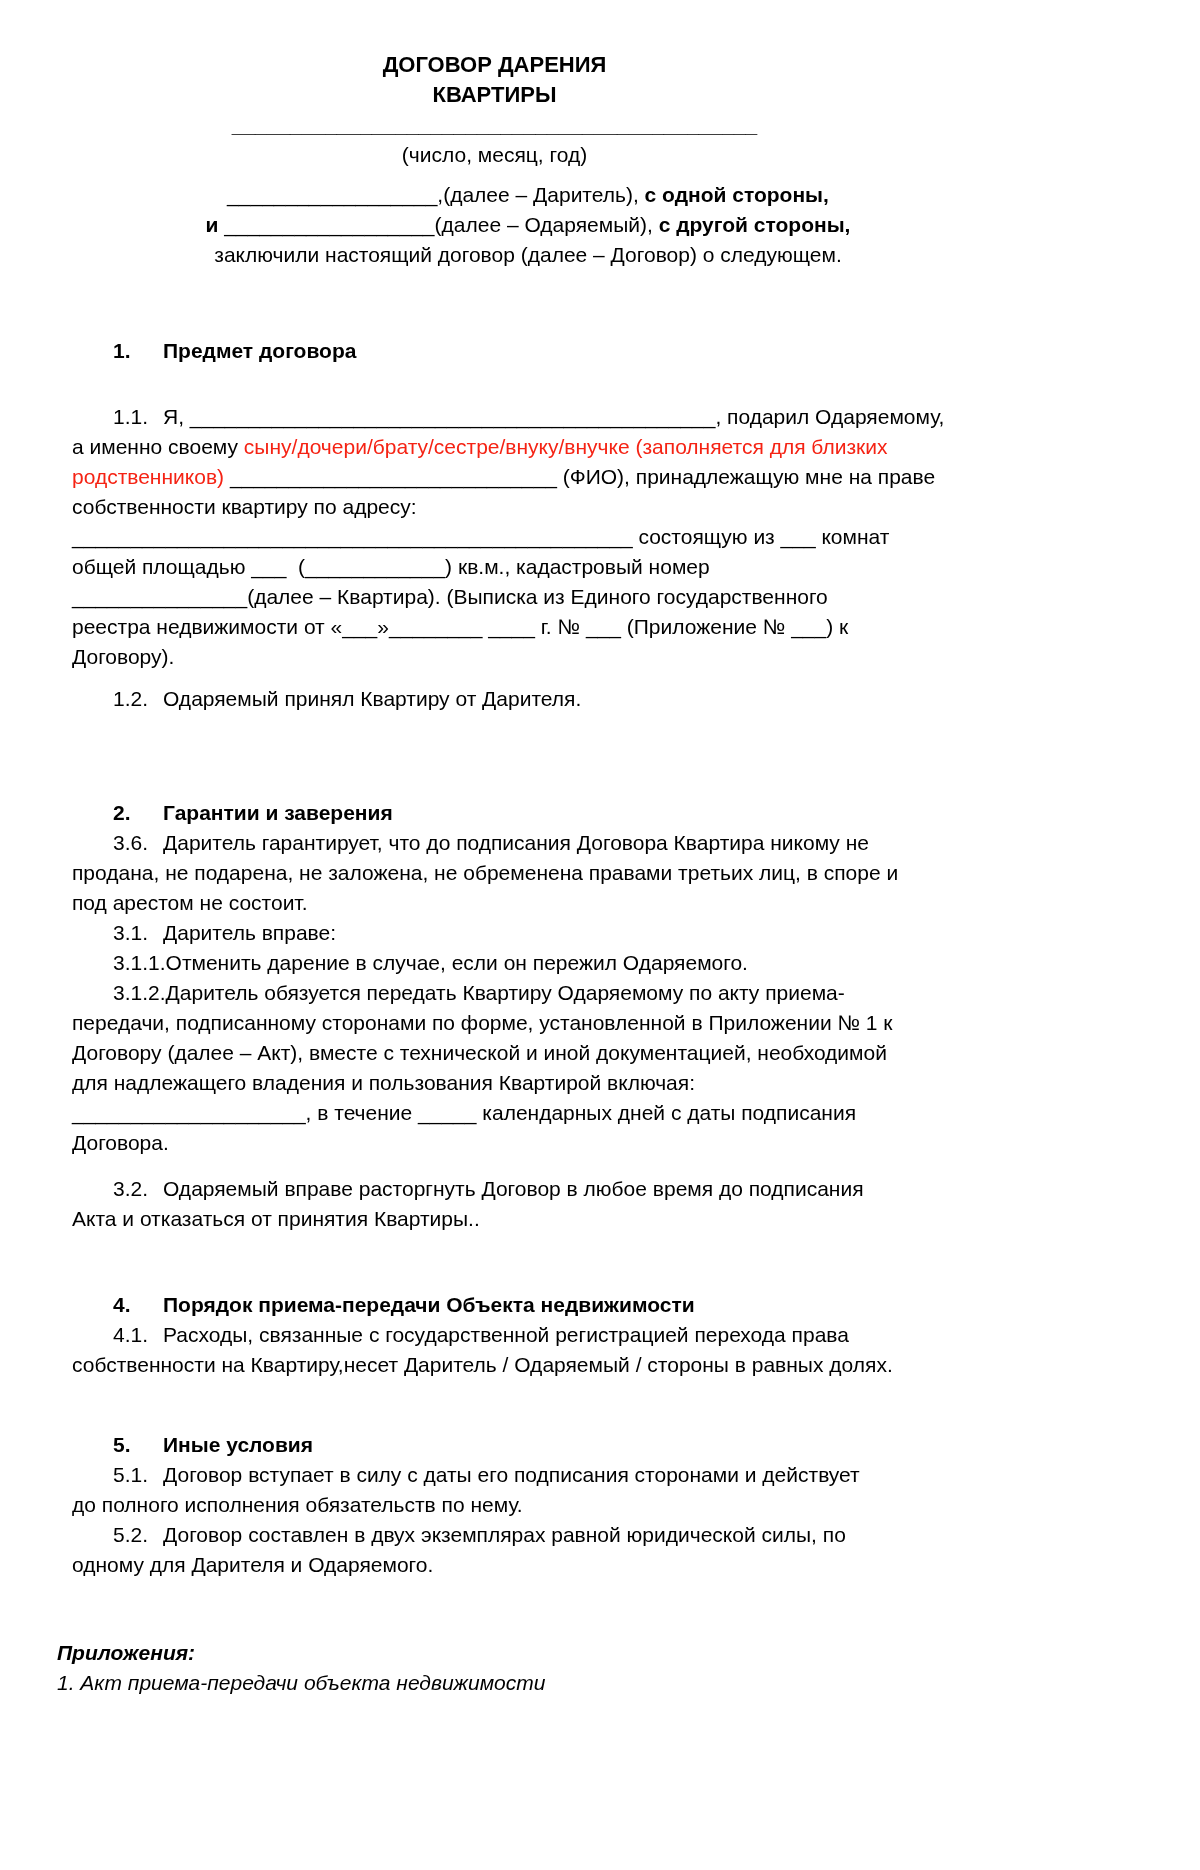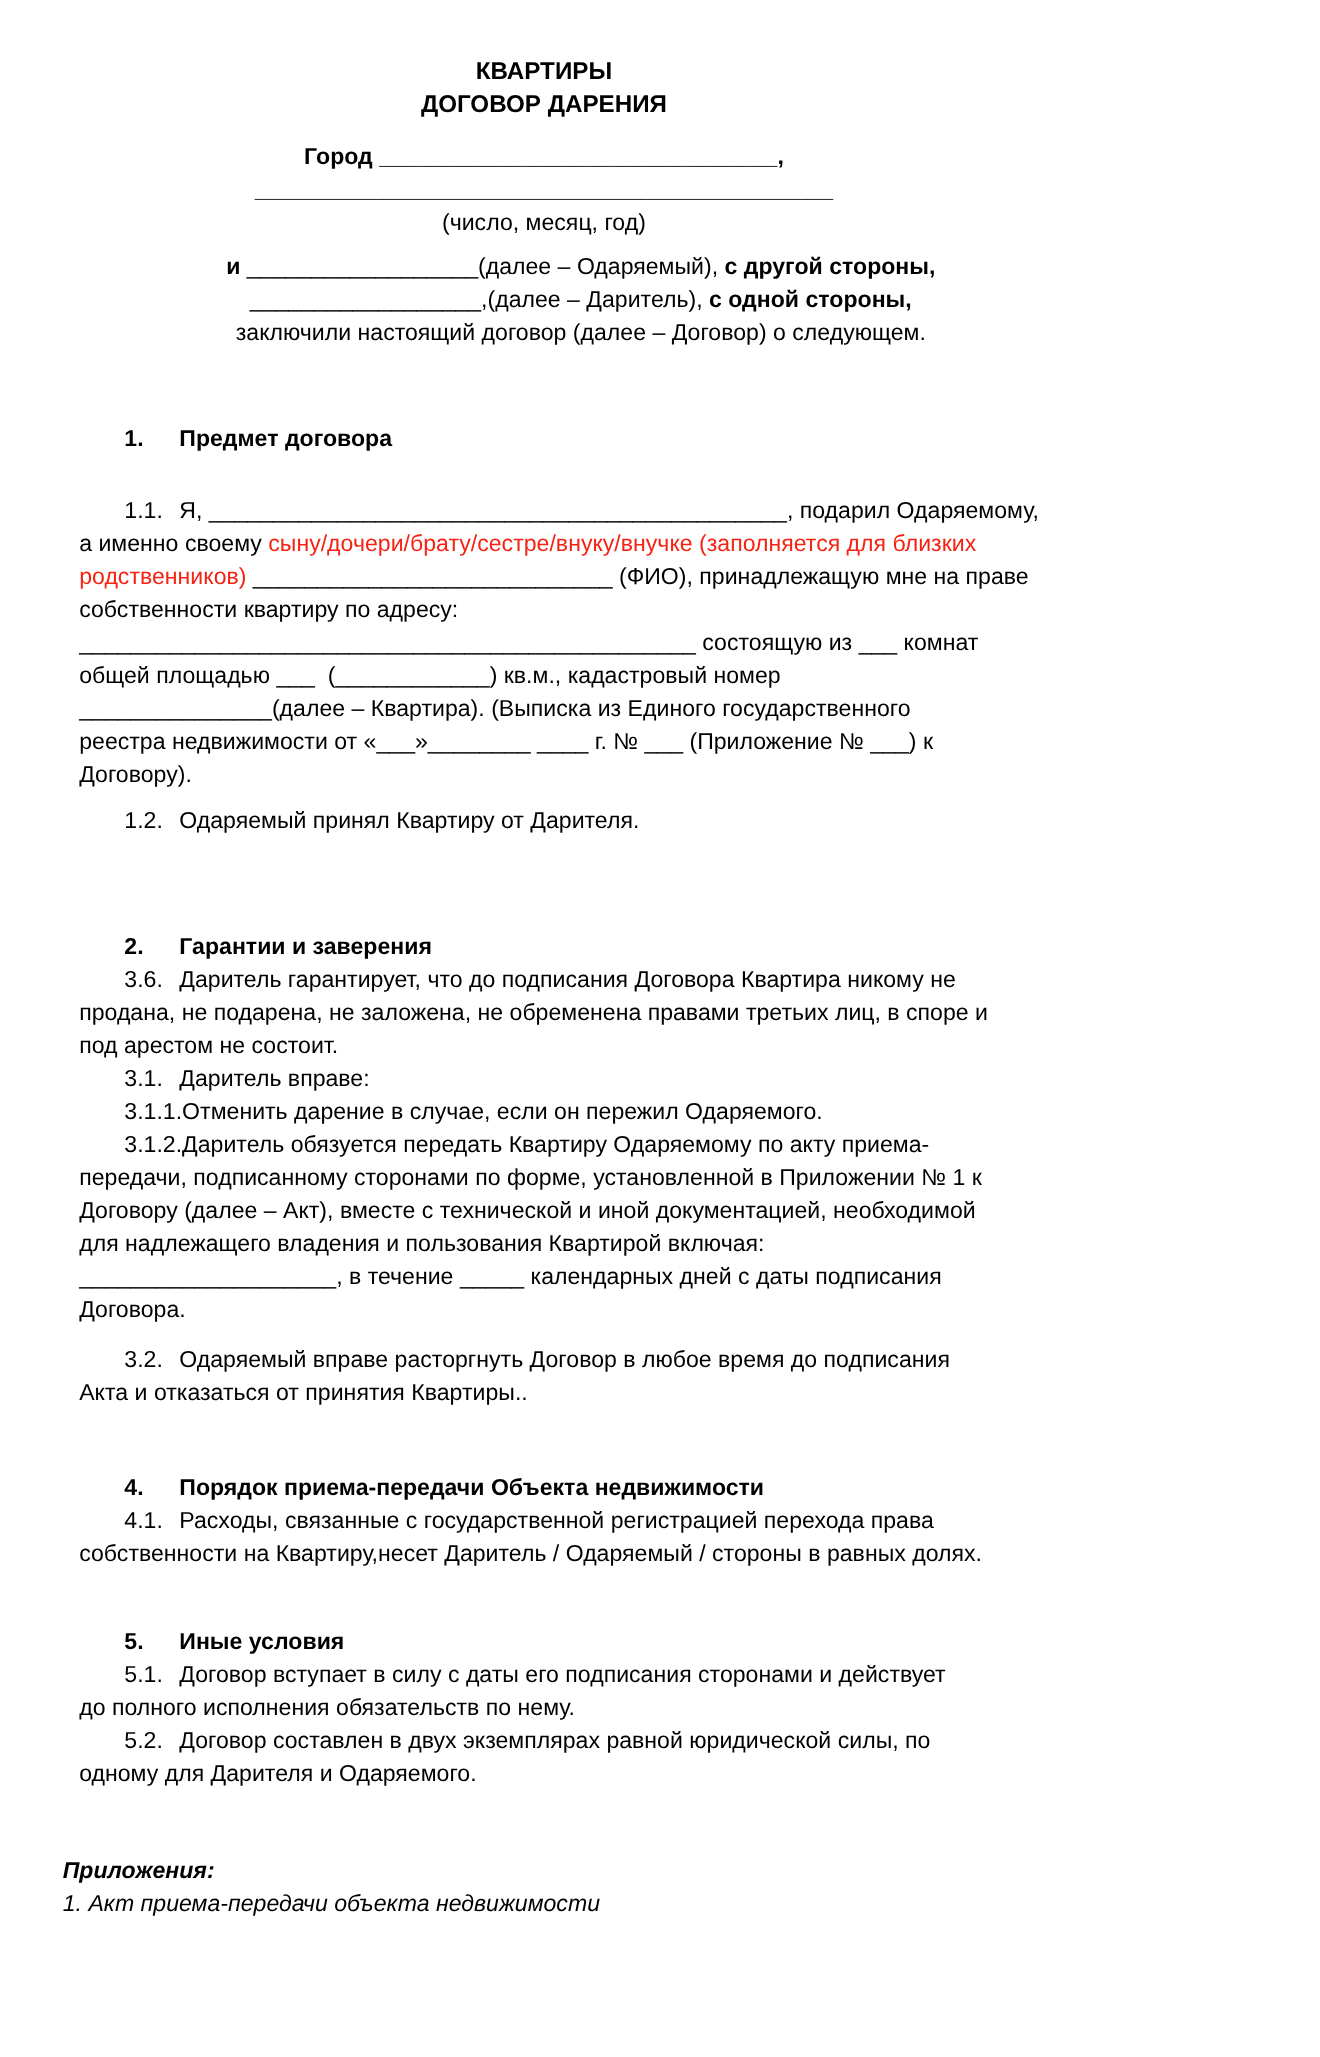--- a/index.html
+++ b/index.html
@@ -42,8 +42,8 @@
 <div class="page">
 
   <div class="top-block">
+    <div class="title">ДОГОВОР ДАРЕНИЯ</div>
     <div class="title">КВАРТИРЫ</div>
-    <div class="title">ДОГОВОР ДАРЕНИЯ</div>
     <p class="city-line">Город _______________________________,</p>
     <p class="date-blank">_____________________________________________</p>
     <p class="date-caption">(число, месяц, год)</p>

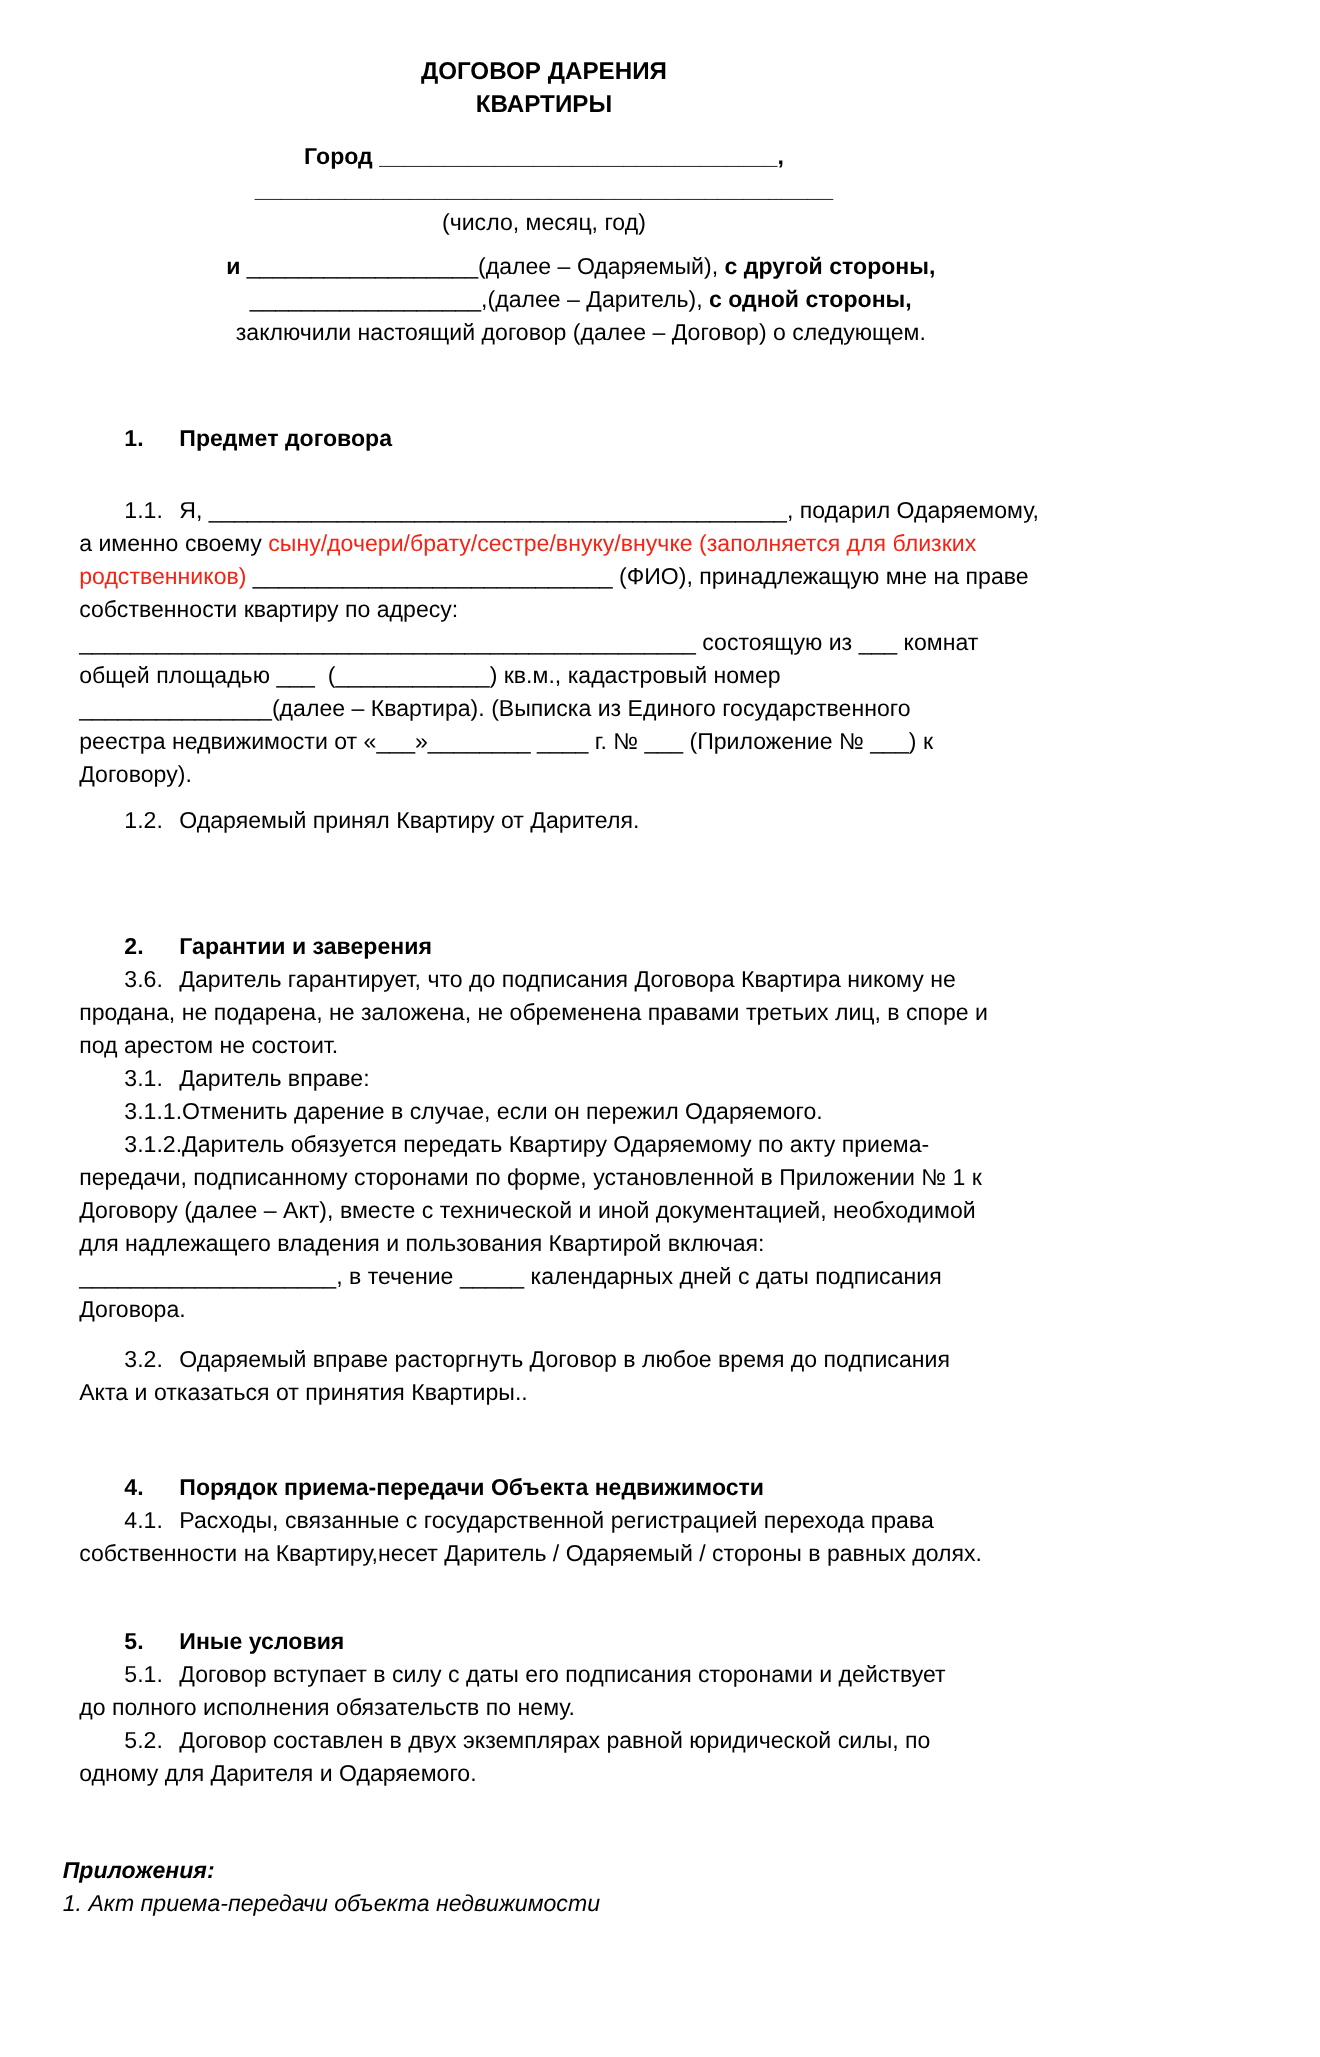--- a/index.html
+++ b/index.html
@@ -44,7 +44,6 @@
   <div class="top-block">
     <div class="title">ДОГОВОР ДАРЕНИЯ</div>
     <div class="title">КВАРТИРЫ</div>
-    <p class="city-line">Город _______________________________,</p>
     <p class="date-blank">_____________________________________________</p>
     <p class="date-caption">(число, месяц, год)</p>
   </div>

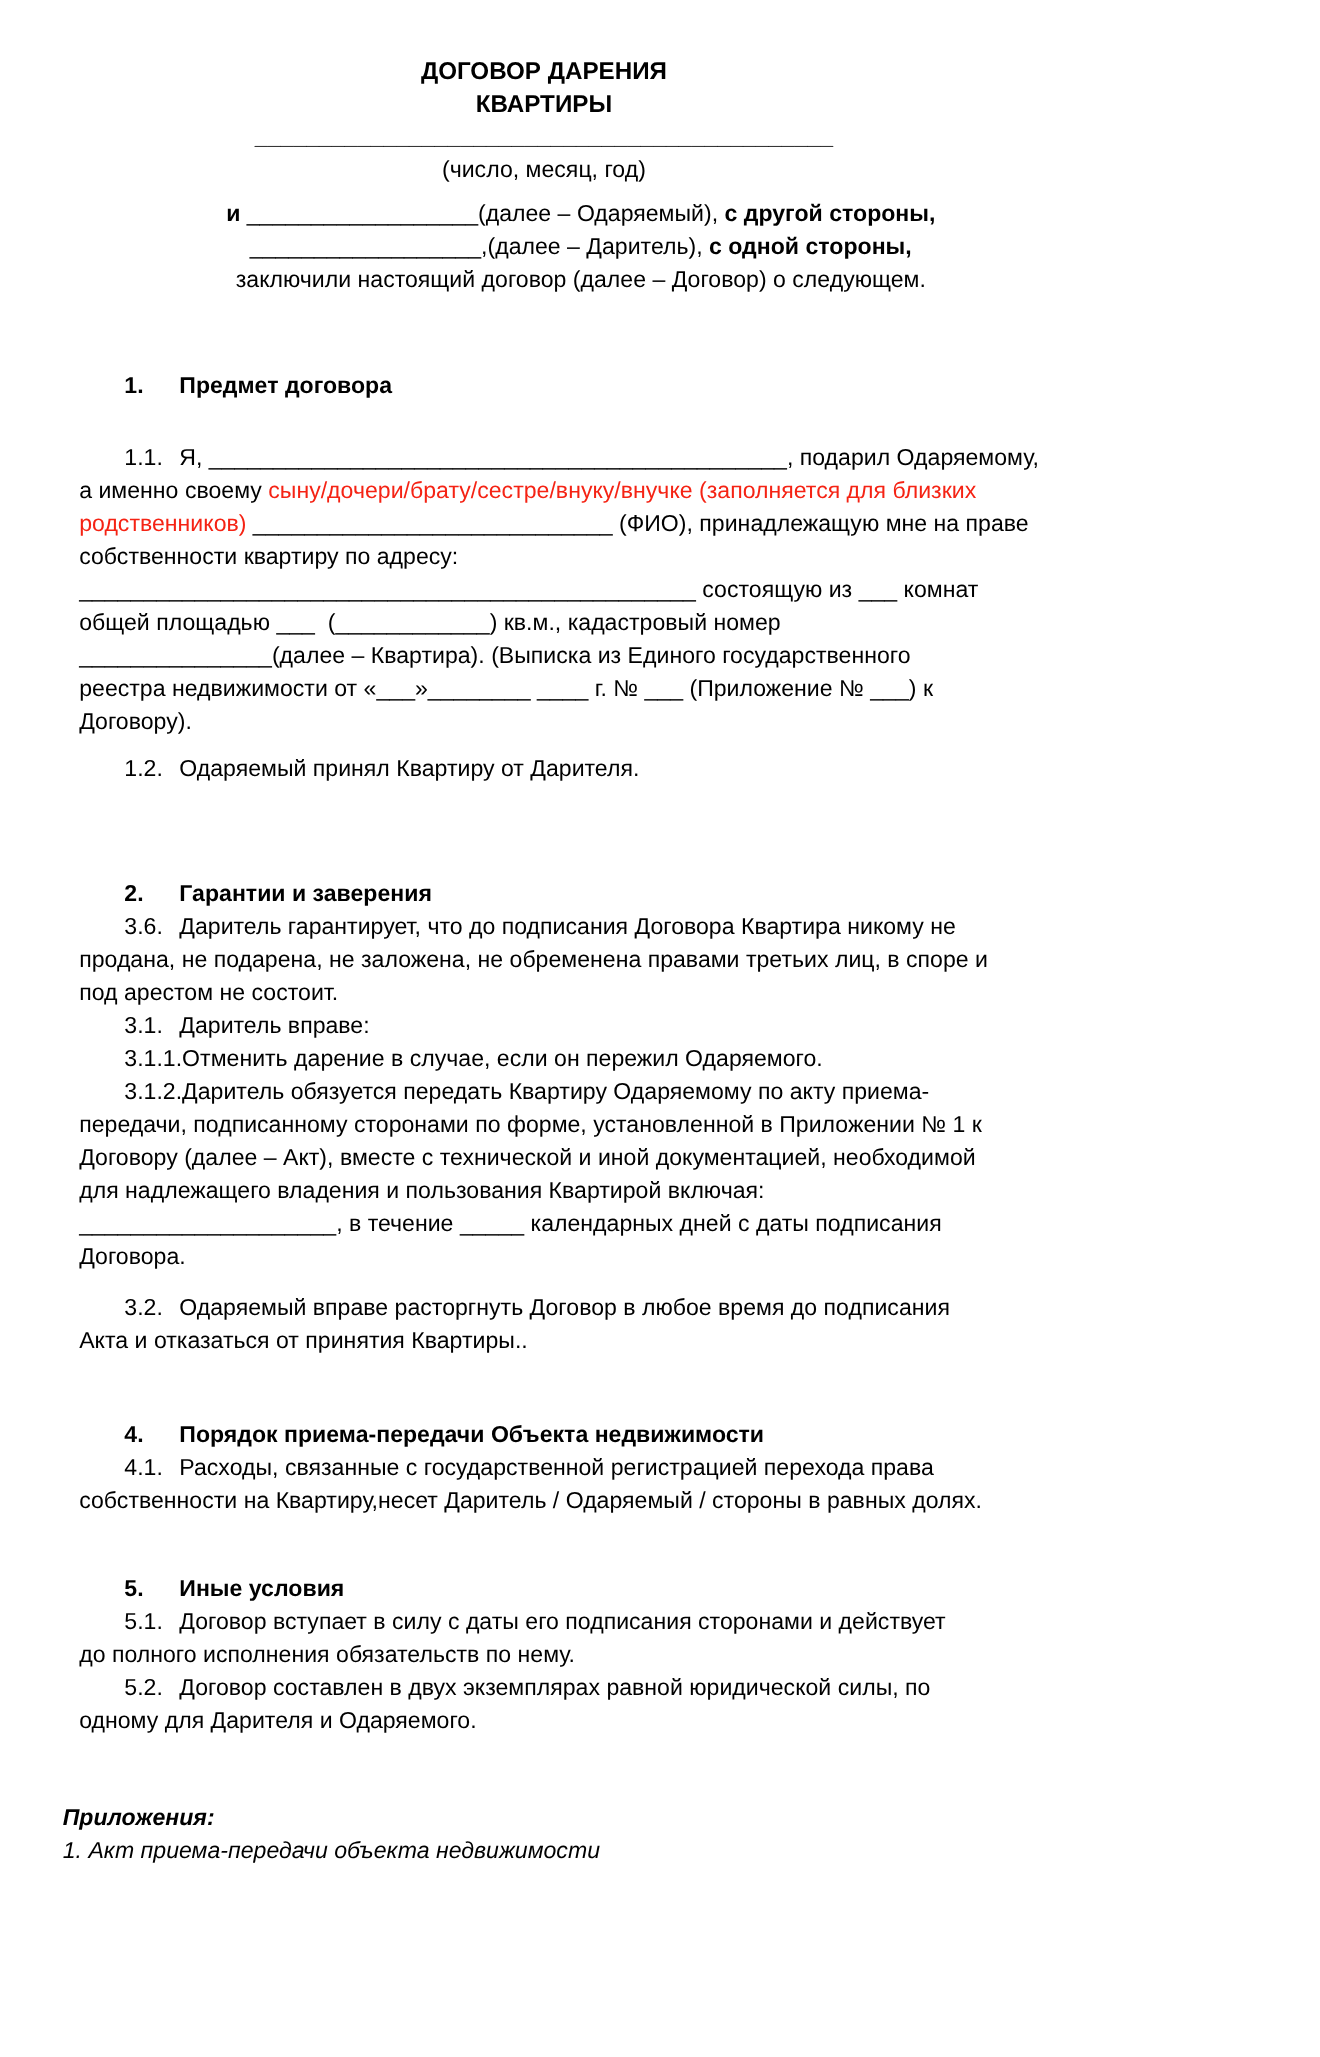--- a/index.html
+++ b/index.html
@@ -49,8 +49,8 @@
   </div>
 
   <div class="preamble">
+    <p><span>__________________,(далее – Даритель), </span><span class="bold">с одной стороны,</span></p>
     <p><span class="bold">и </span><span>__________________(далее – Одаряемый), </span><span class="bold">с другой стороны,</span></p>
-    <p><span>__________________,(далее – Даритель), </span><span class="bold">с одной стороны,</span></p>
     <p>заключили настоящий договор (далее – Договор) о следующем.</p>
   </div>
 

